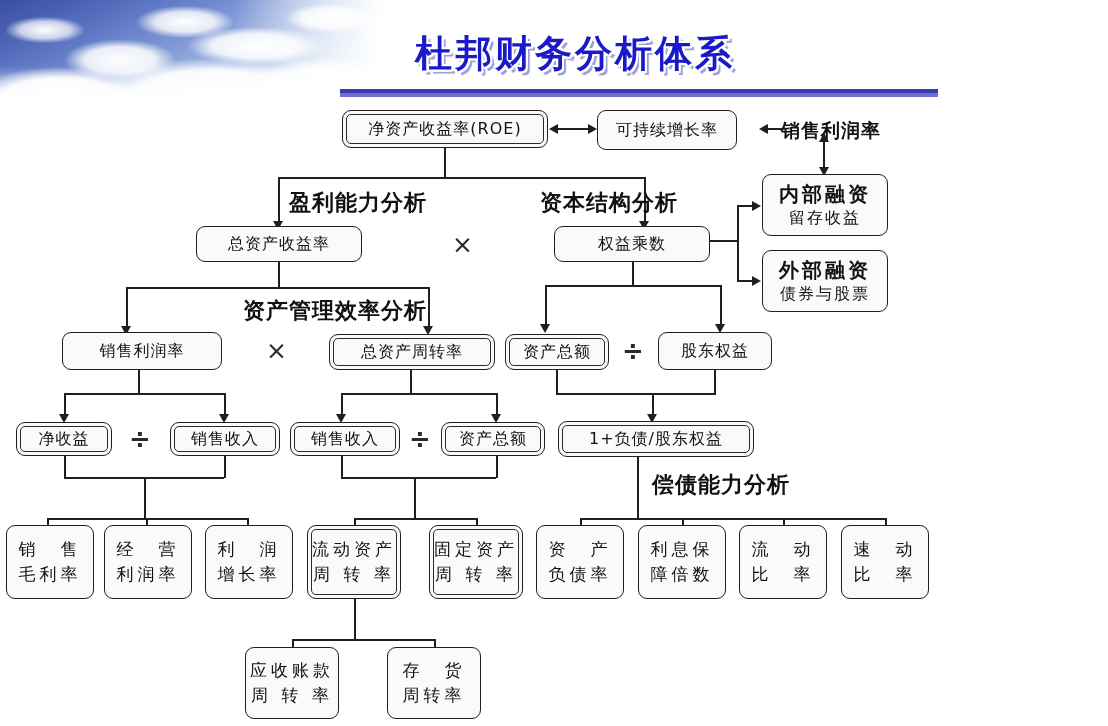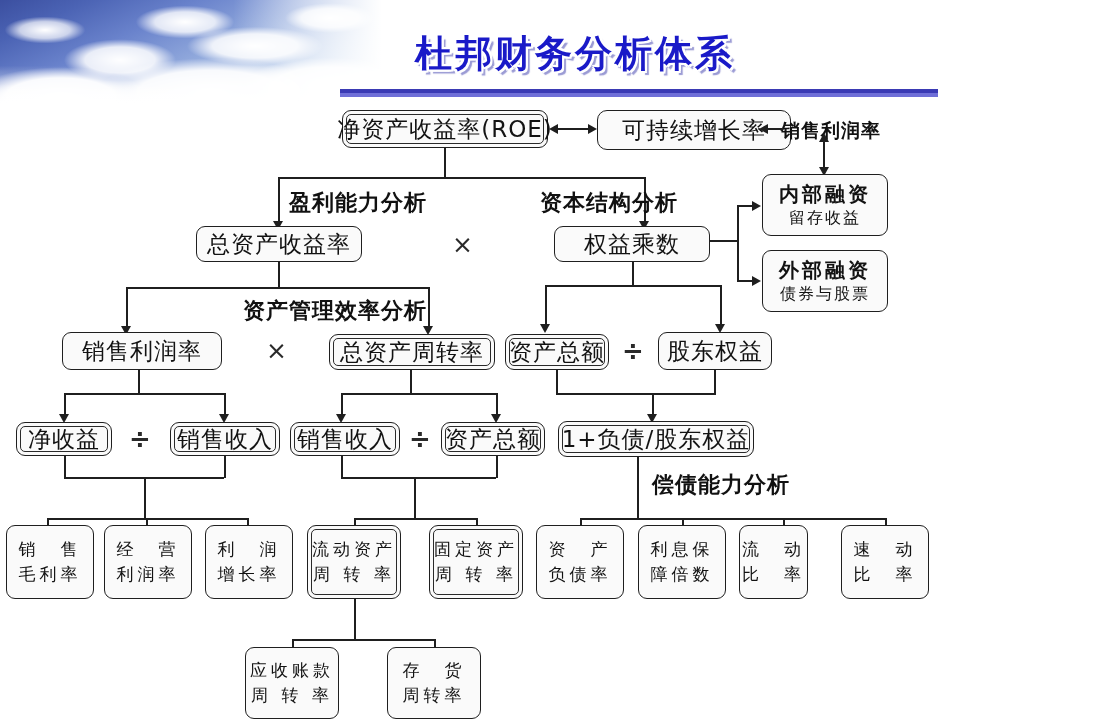--- a/index.html
+++ b/index.html
@@ -63,7 +63,7 @@
     font-family:"DejaVu Sans","Liberation Sans",sans-serif;
   }
   .node .tx{display:block;}
-  .n1{font-size:23px;letter-spacing:1px;}
+  .n1{font-size:16px;letter-spacing:1px;}
   .n3{font-size:17px;letter-spacing:4px;line-height:25px;}
   .sub{font-size:16px;letter-spacing:2px;}
   .bigb{font-size:20px;font-weight:bold;letter-spacing:3px;}

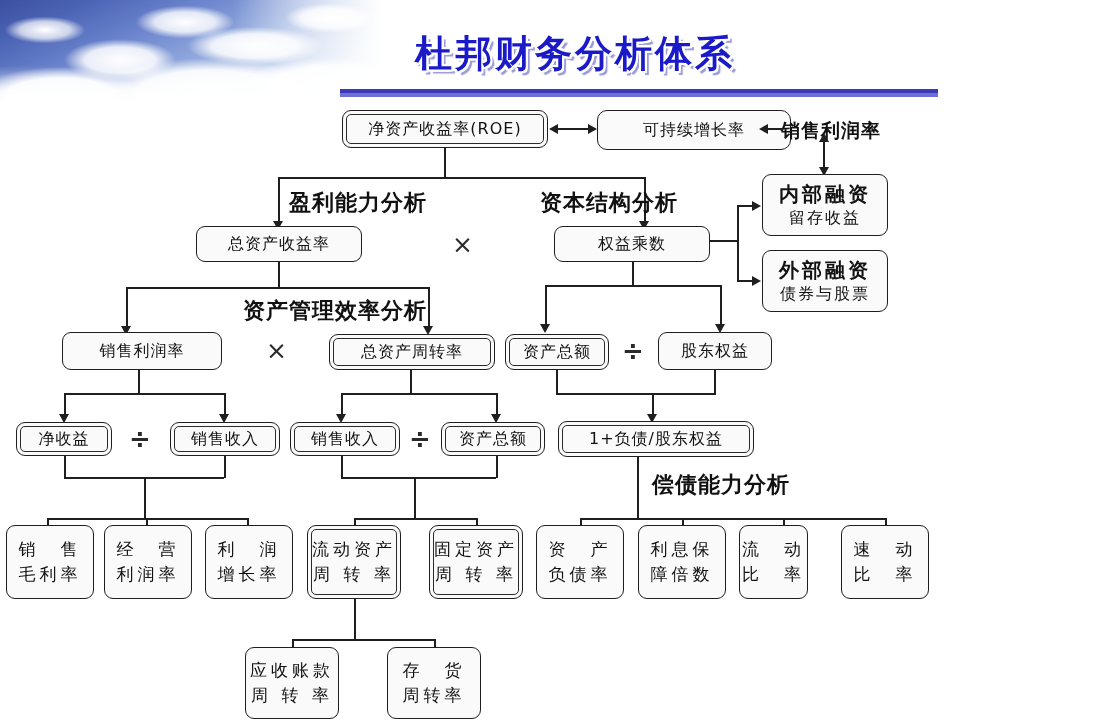--- a/index.html
+++ b/index.html
@@ -112,7 +112,7 @@
     <span class="tx">净资产收益率(ROE)</span>
   </div>
 
-  <div class="node n1" style="left:597px;top:110px;width:194px;height:40px;border-radius:10px;">
+  <div class="node n1" style="left:597px;top:110px;width:140px;height:40px;">
     <span class="tx">可持续增长率</span>
   </div>
 

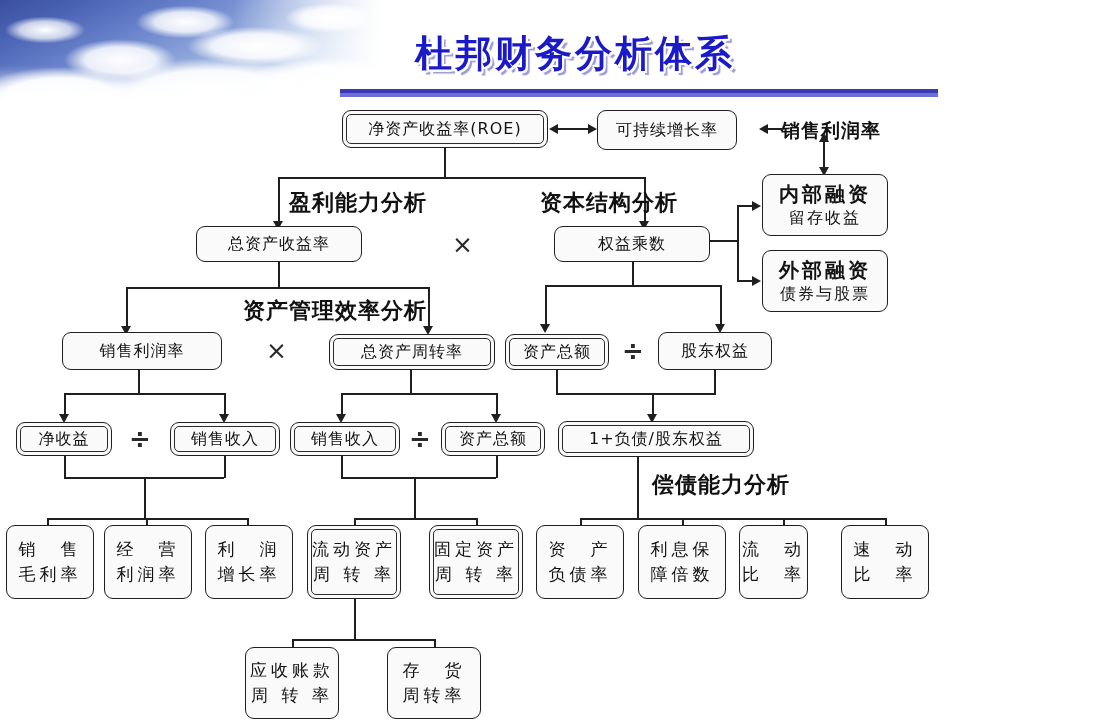--- a/index.html
+++ b/index.html
@@ -308,7 +308,7 @@
     <span class="tx">资　产</span>
     <span class="tx">负债率</span>
   </div>
-  <div class="node n3" style="left:739px;top:525px;width:69px;height:74px;">
+  <div class="node n3" style="left:739px;top:525px;width:88px;height:74px;">
     <span class="tx">流　动</span>
     <span class="tx">比　率</span>
   </div>

